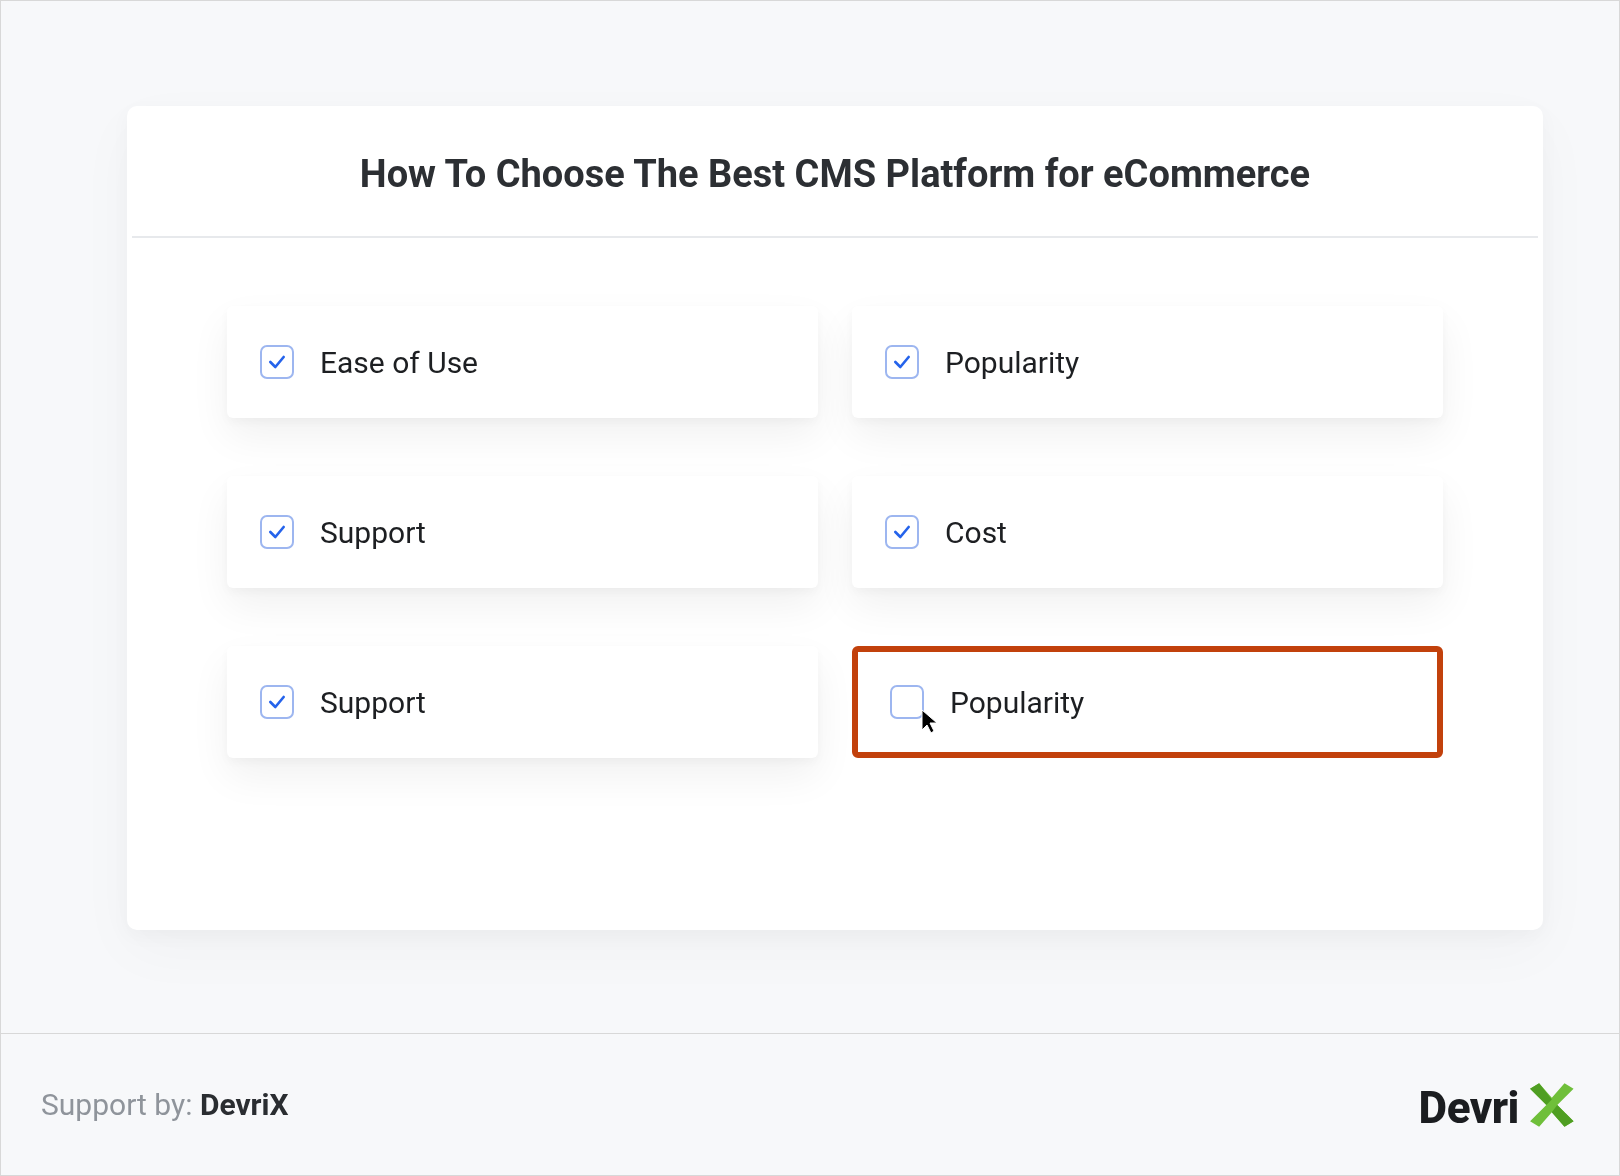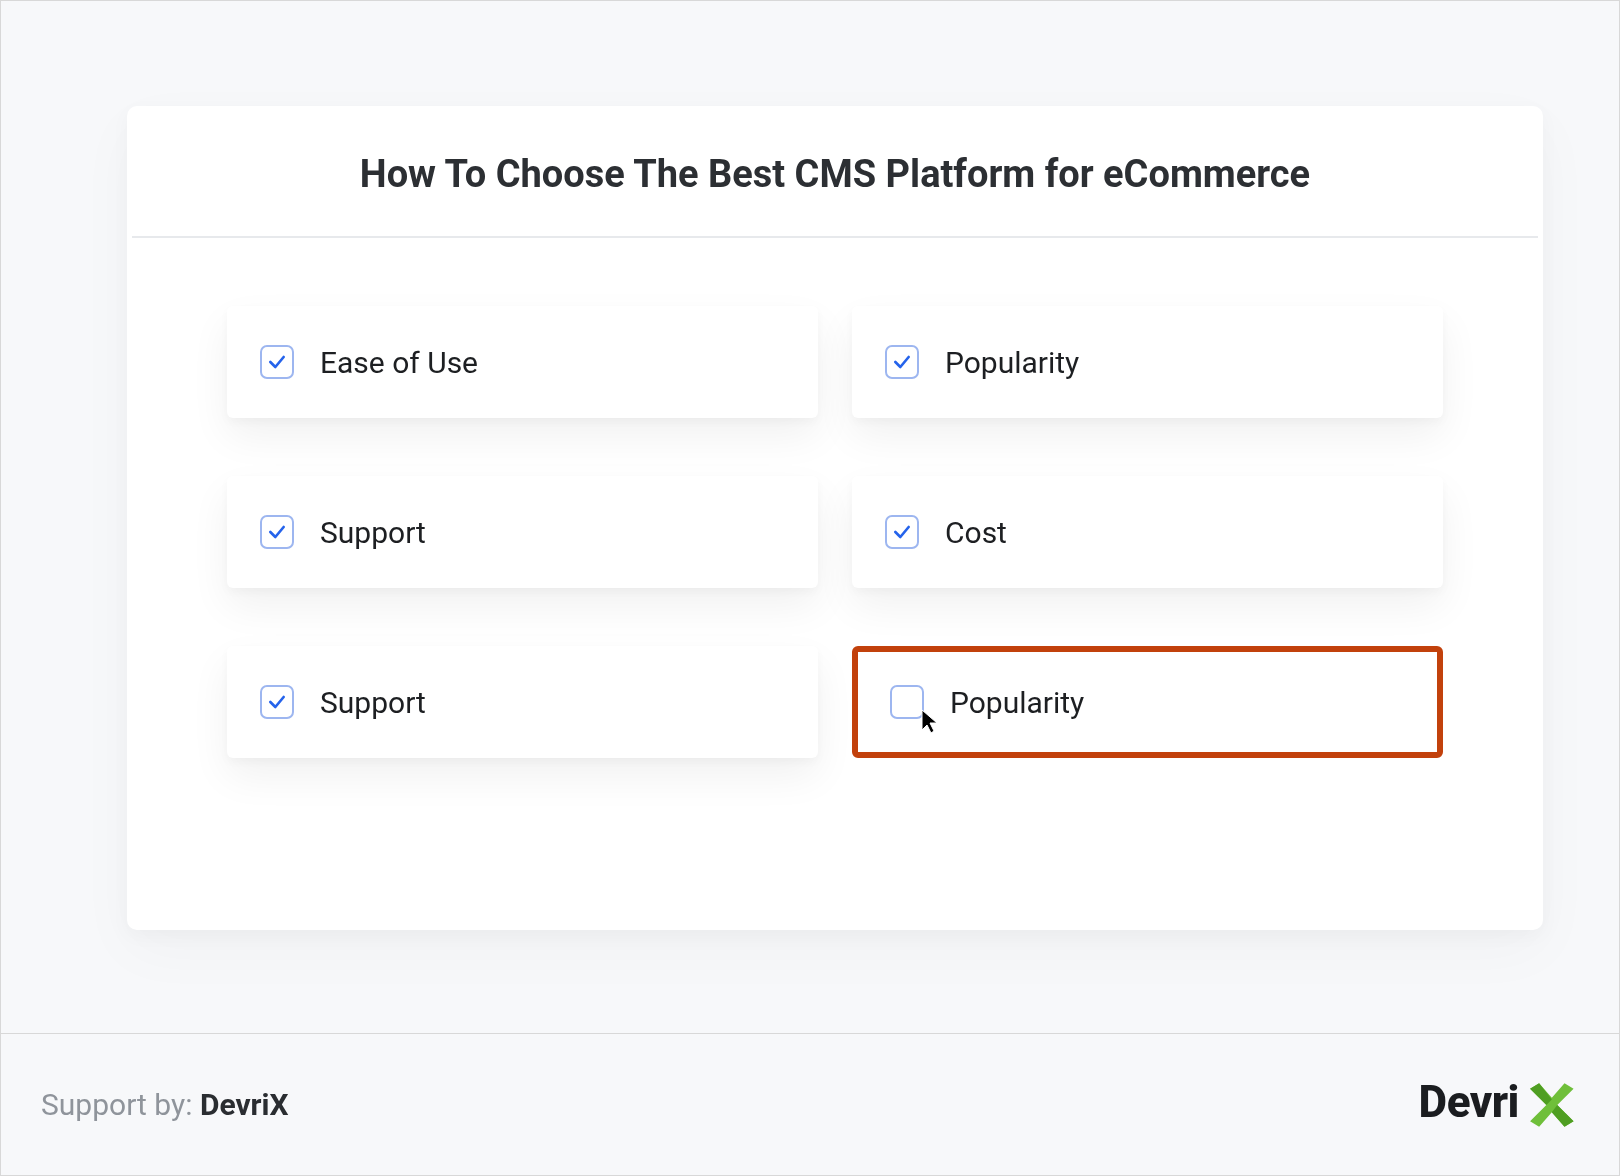--- a/index.html
+++ b/index.html
@@ -95,7 +95,7 @@
   }
   .credit { font-size: 30px; color: #8f949b; }
   .credit .brand { font-weight: 700; color: #2a2d31; margin-top: 18px; }
-  .logo { display: flex; align-items: flex-start; gap: 2px; }
+  .logo { display: flex; align-items: flex-end; gap: 2px; }
   .logo-text { font-size: 44px; font-weight: 800; color: #1b1d20; letter-spacing: -0.5px; }
   .logo-x svg { width: 58px; height: 58px; display: block; }
 </style>

